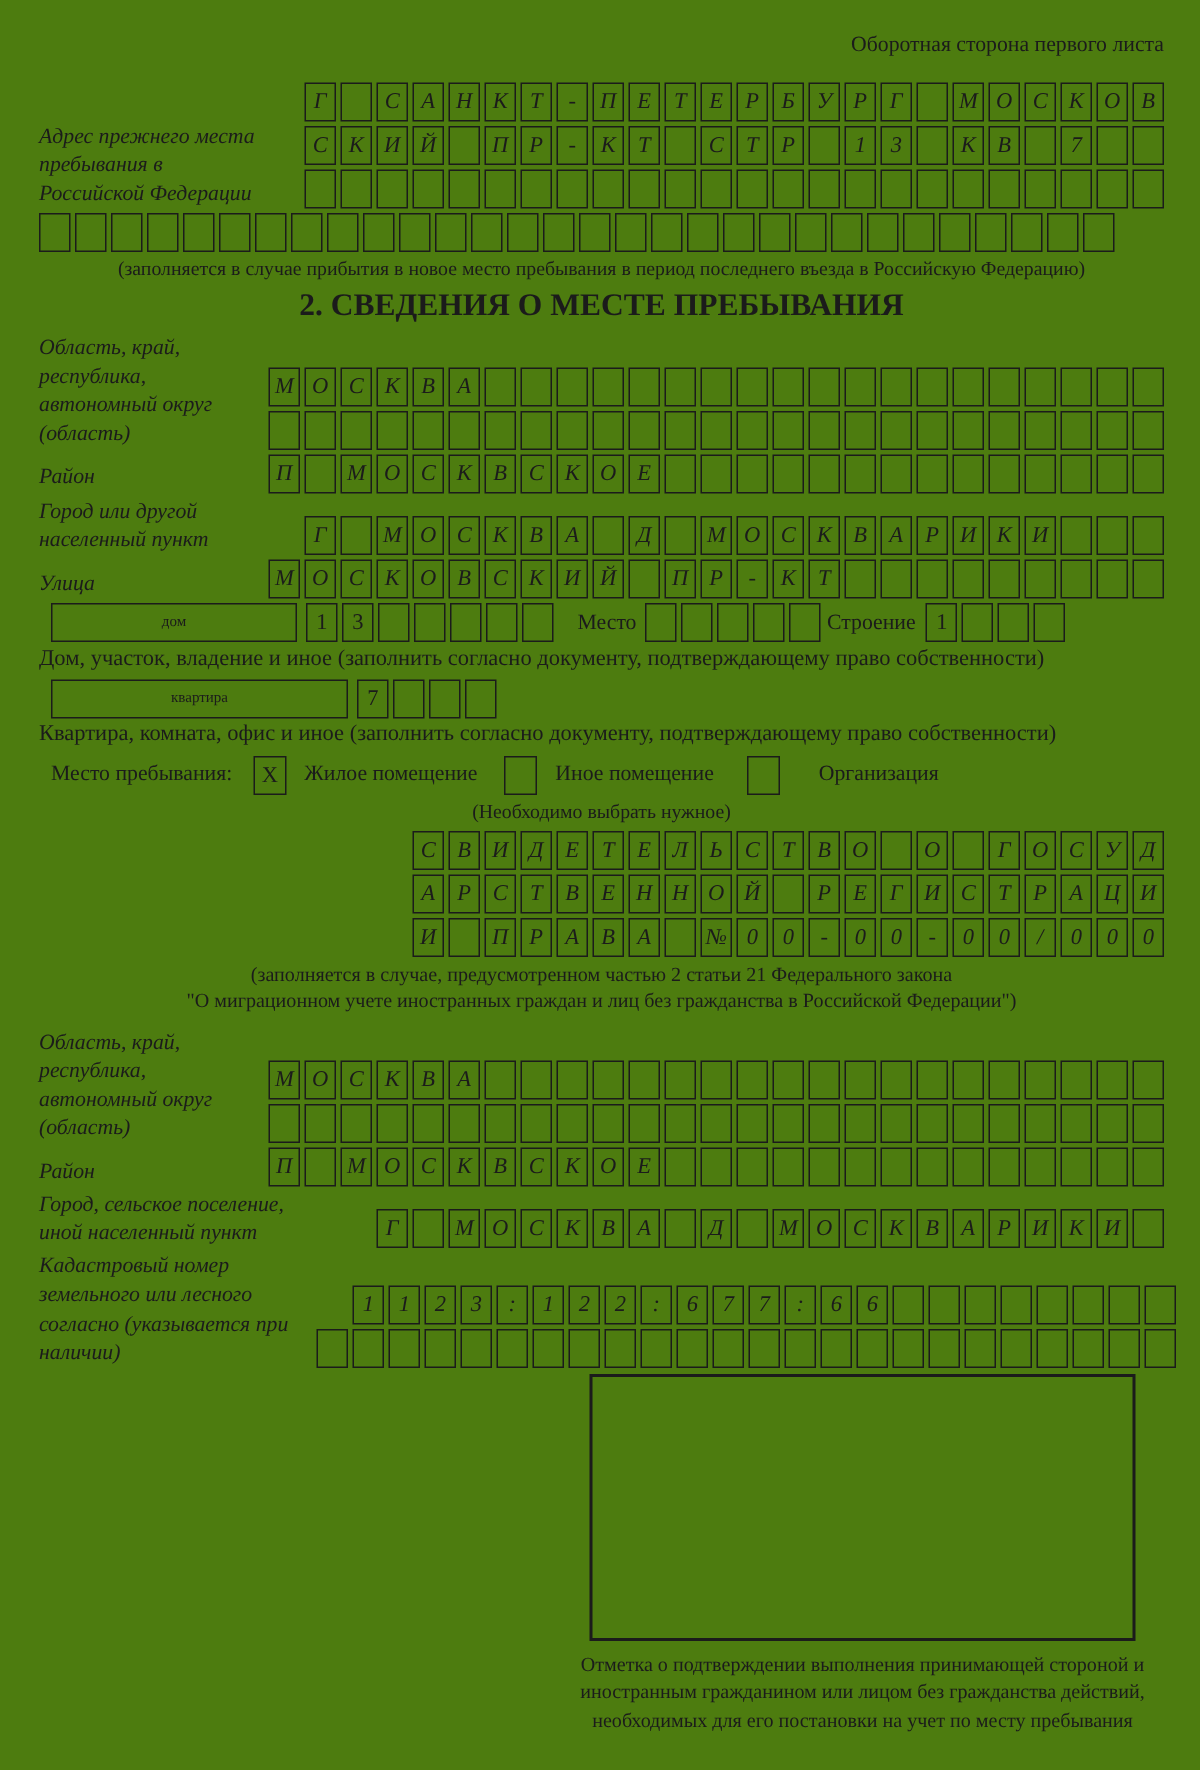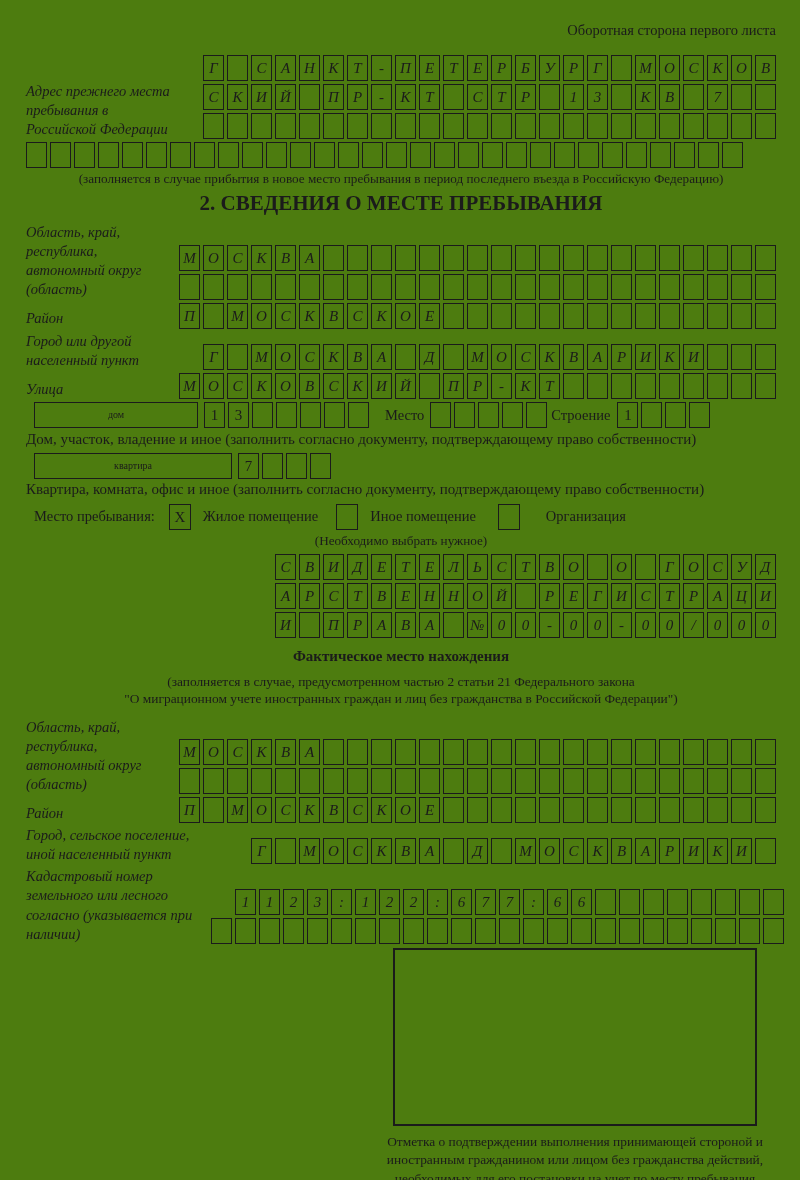--- a/index.html
+++ b/index.html
@@ -464,7 +464,6 @@
     </div>
   </div>
 
-  <div class="h3">Фактическое место нахождения</div>
   <div class="fact-cap">(заполняется в случае, предусмотренном частью 2 статьи 21 Федерального закона</div>
   <div class="fact-cap" style="margin-bottom:10px;">"О миграционном учете иностранных граждан и лиц без гражданства в Российской Федерации")</div>
 

